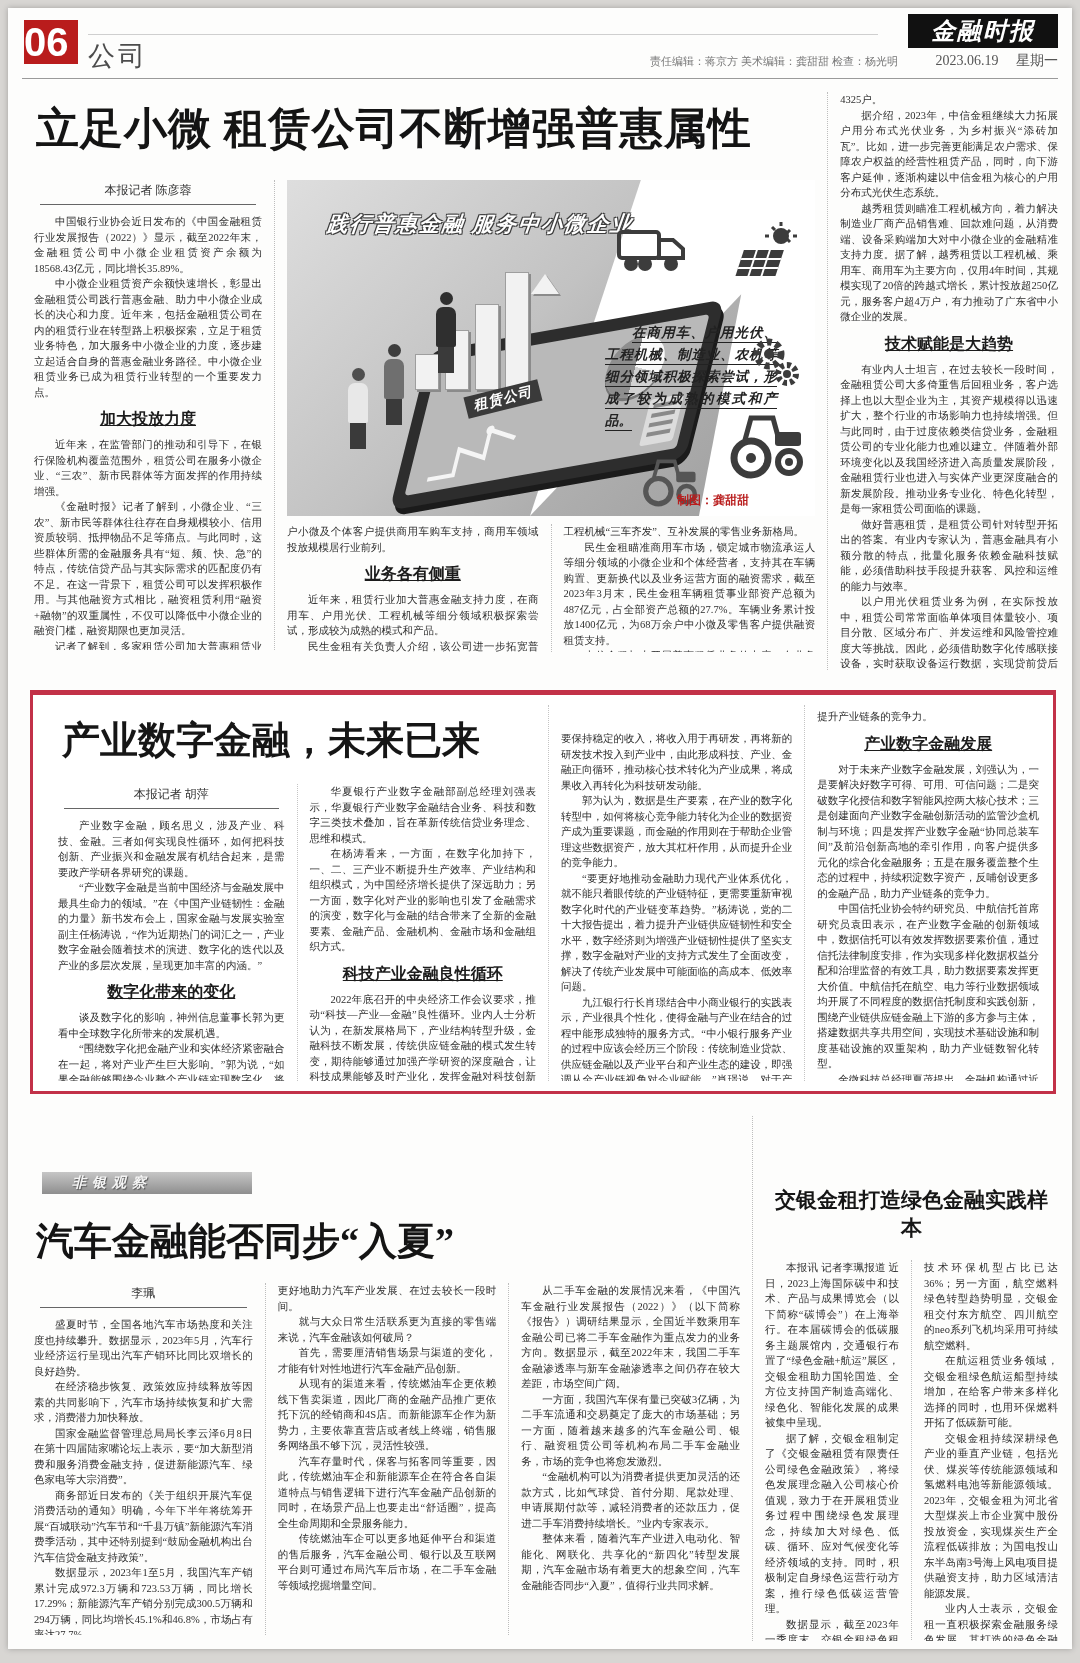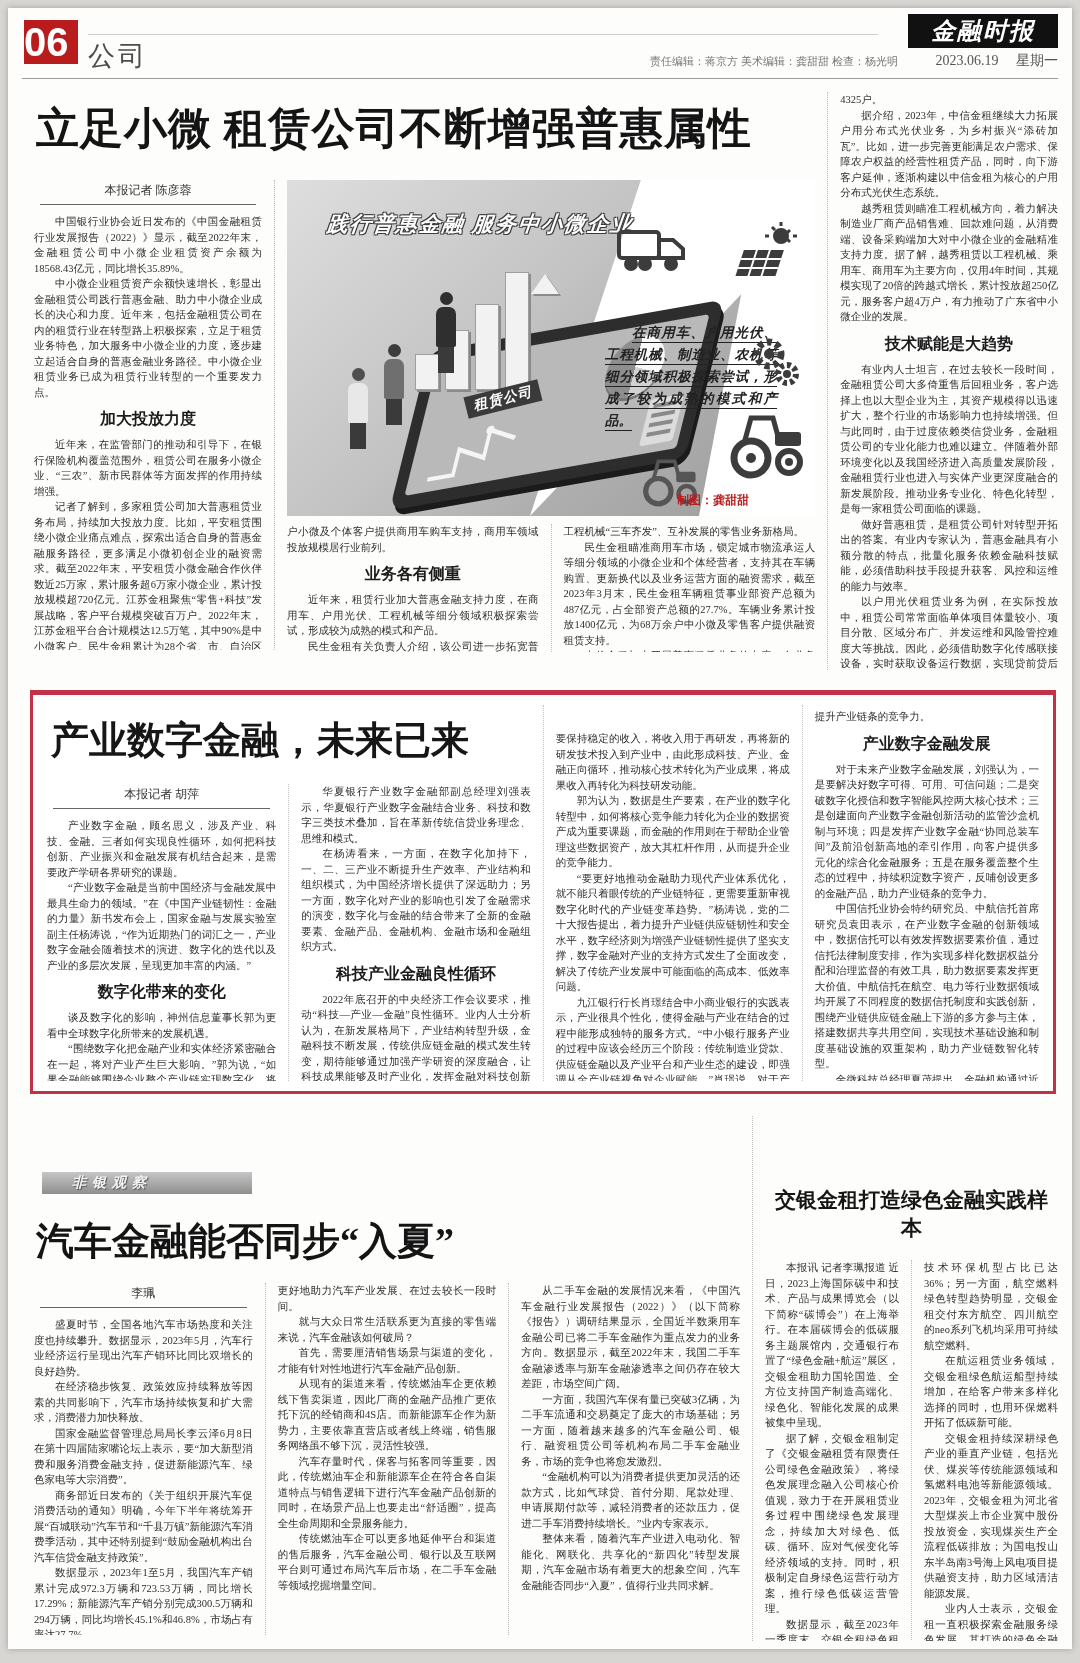--- a/index.html
+++ b/index.html
@@ -20,7 +20,7 @@
   
   .para{margin:0;text-indent:2em;font-size:10.5px;line-height:15.5px;color:#2e2e2e;text-align:justify;}
   .para.cont{text-indent:0;}
-  .subhead{font-size:16px;font-weight:bold;text-align:center;color:#1c1c1c;margin:9px 0 7px;}
+  .subhead{font-size:16px;font-weight:bold;text-align:center;color:#1c1c1c;margin:9px 0 7px;text-decoration:underline;}
   .byline{font-size:12px;color:#333;text-align:center;border-bottom:1px solid #666;
     padding-bottom:5px;margin:2px 6px 9px;}
   .tcol{overflow:hidden;}

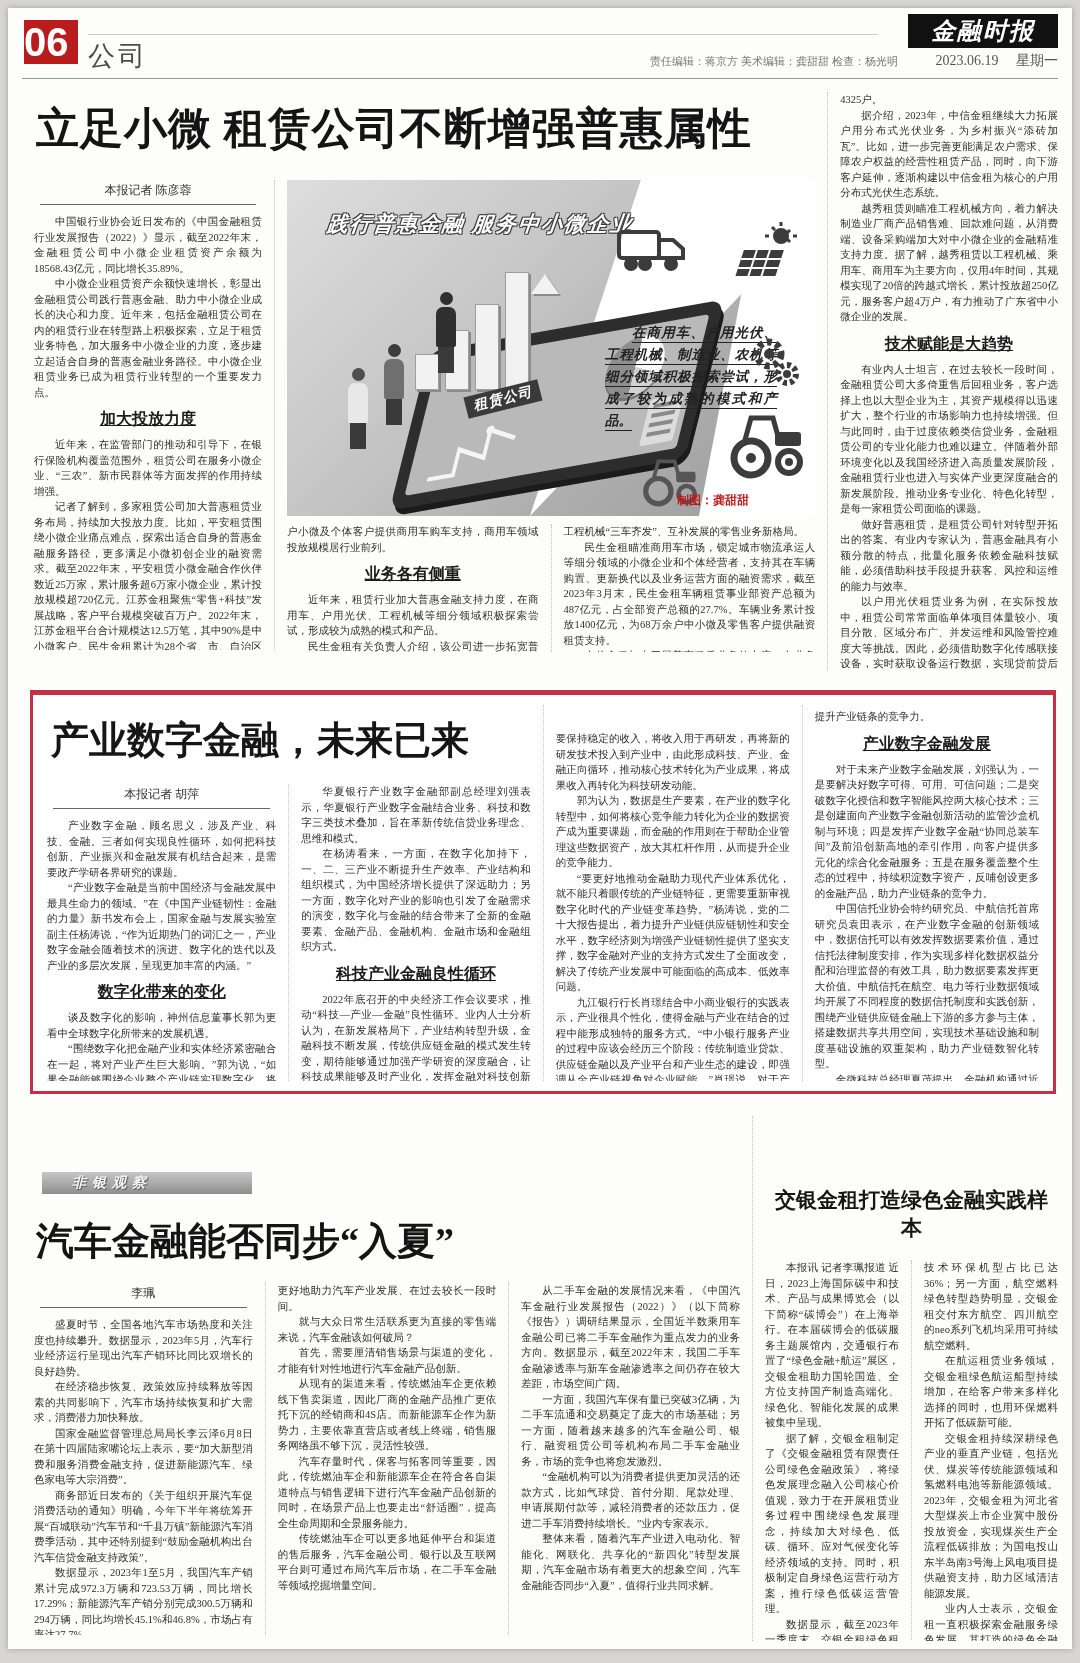--- a/index.html
+++ b/index.html
@@ -123,6 +123,7 @@
           <h3 class="subhead">加大投放力度</h3>
           <div>
               <p class="para">近年来，在监管部门的推动和引导下，在银行保险机构覆盖范围外，租赁公司在服务小微企业、“三农”、新市民群体等方面发挥的作用持续增强。</p>
+              <p class="para">《金融时报》记者了解到，小微企业、“三农”、新市民等群体往往存在自身规模较小、信用资质较弱、抵押物品不足等痛点。与此同时，这些群体所需的金融服务具有“短、频、快、急”的特点，传统信贷产品与其实际需求的匹配度仍有不足。在这一背景下，租赁公司可以发挥积极作用。与其他融资方式相比，融资租赁利用“融资+融物”的双重属性，不仅可以降低中小微企业的融资门槛，融资期限也更加灵活。</p>
               <p class="para">记者了解到，多家租赁公司加大普惠租赁业务布局，持续加大投放力度。比如，平安租赁围绕小微企业痛点难点，探索出适合自身的普惠金融服务路径，更多满足小微初创企业的融资需求。截至2022年末，平安租赁小微金融合作伙伴数近25万家，累计服务超6万家小微企业，累计投放规模超720亿元。江苏金租聚焦“零售+科技”发展战略，客户平台规模突破百万户。2022年末，江苏金租平台合计规模达12.5万笔，其中90%是中小微客户。民生金租累计为28个省、市、自治区超过14万</p>
             </div>
         </div>

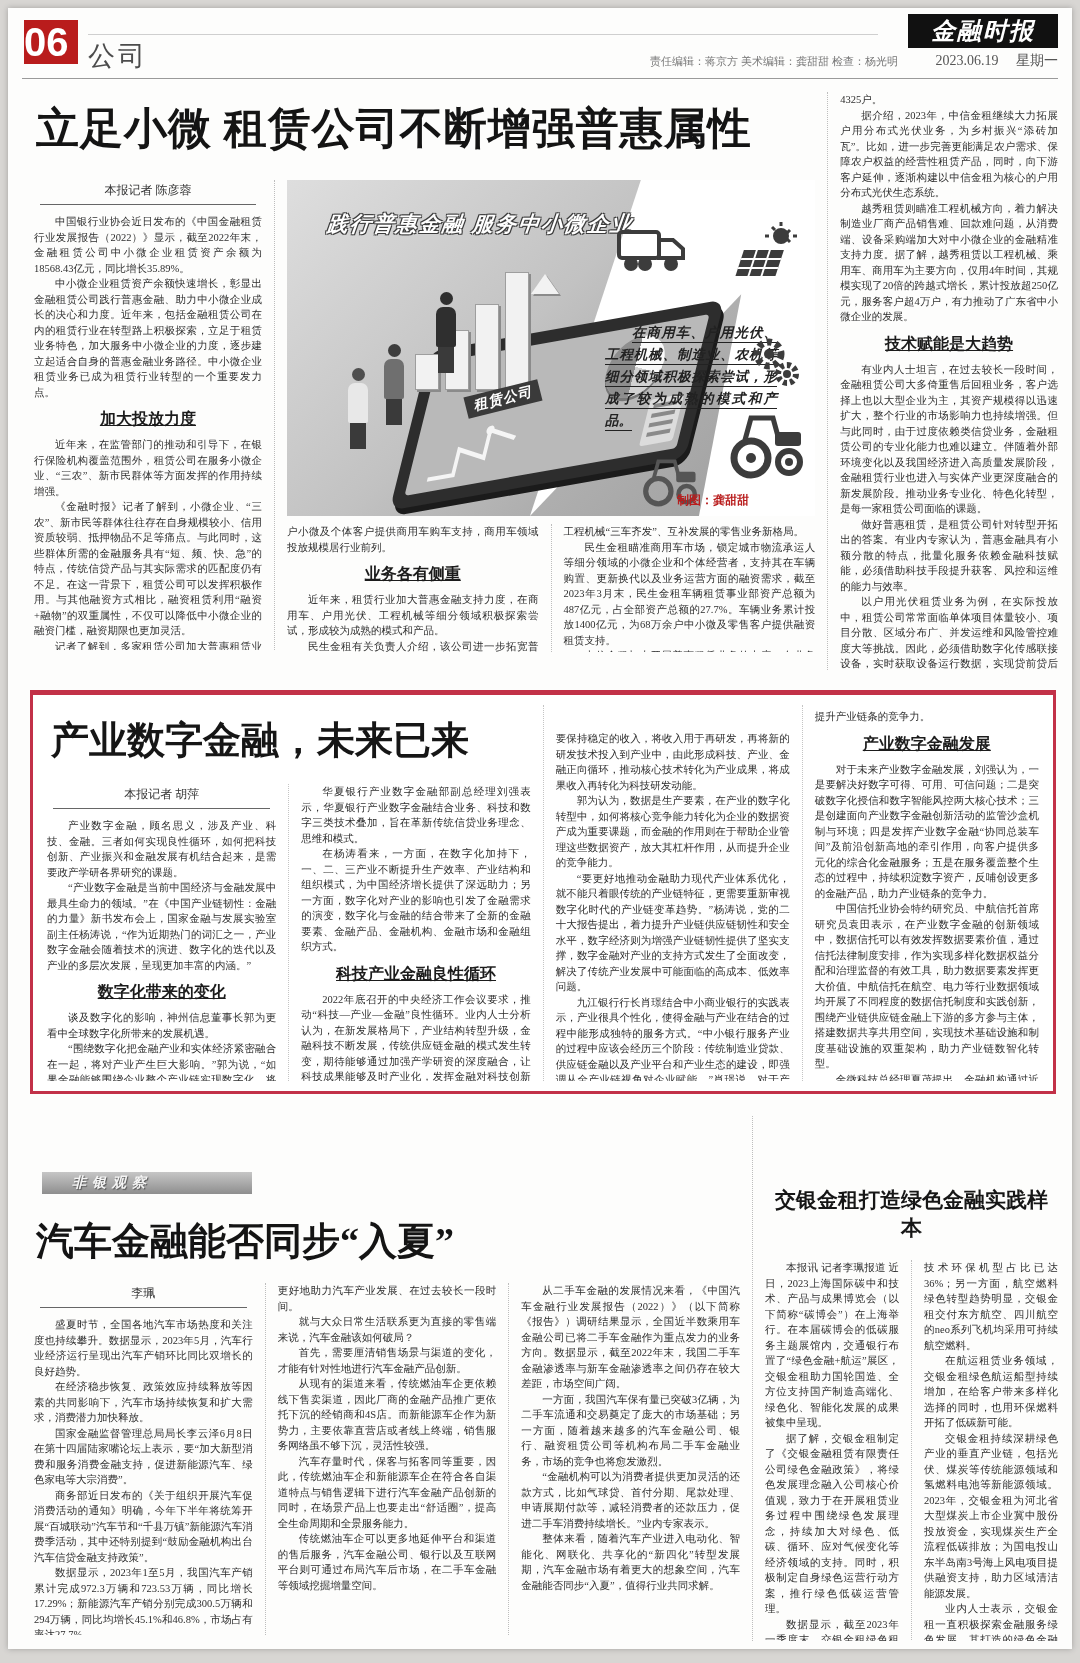--- a/index.html
+++ b/index.html
@@ -69,7 +69,7 @@
   .rb{position:absolute;left:22px;top:682px;width:1026px;height:404px;border:3px solid #c23148;border-top-width:5px;
     background:#fff;padding:10px 14px;box-sizing:border-box;}
   .rb-flex{display:flex;height:100%;}
-  .rb-g12{width:50%;display:flex;flex-direction:column;}
+  .rb-g12{width:50%;display:flex;flex-direction:column;margin-left:11px;}
   .rb-h1{font-size:38px;font-weight:900;color:#161616;margin:10px 0 18px 4px;white-space:nowrap;}
   .rb-cols12{display:flex;flex:1;overflow:hidden;}
   .rb-c{flex:1;overflow:hidden;}

